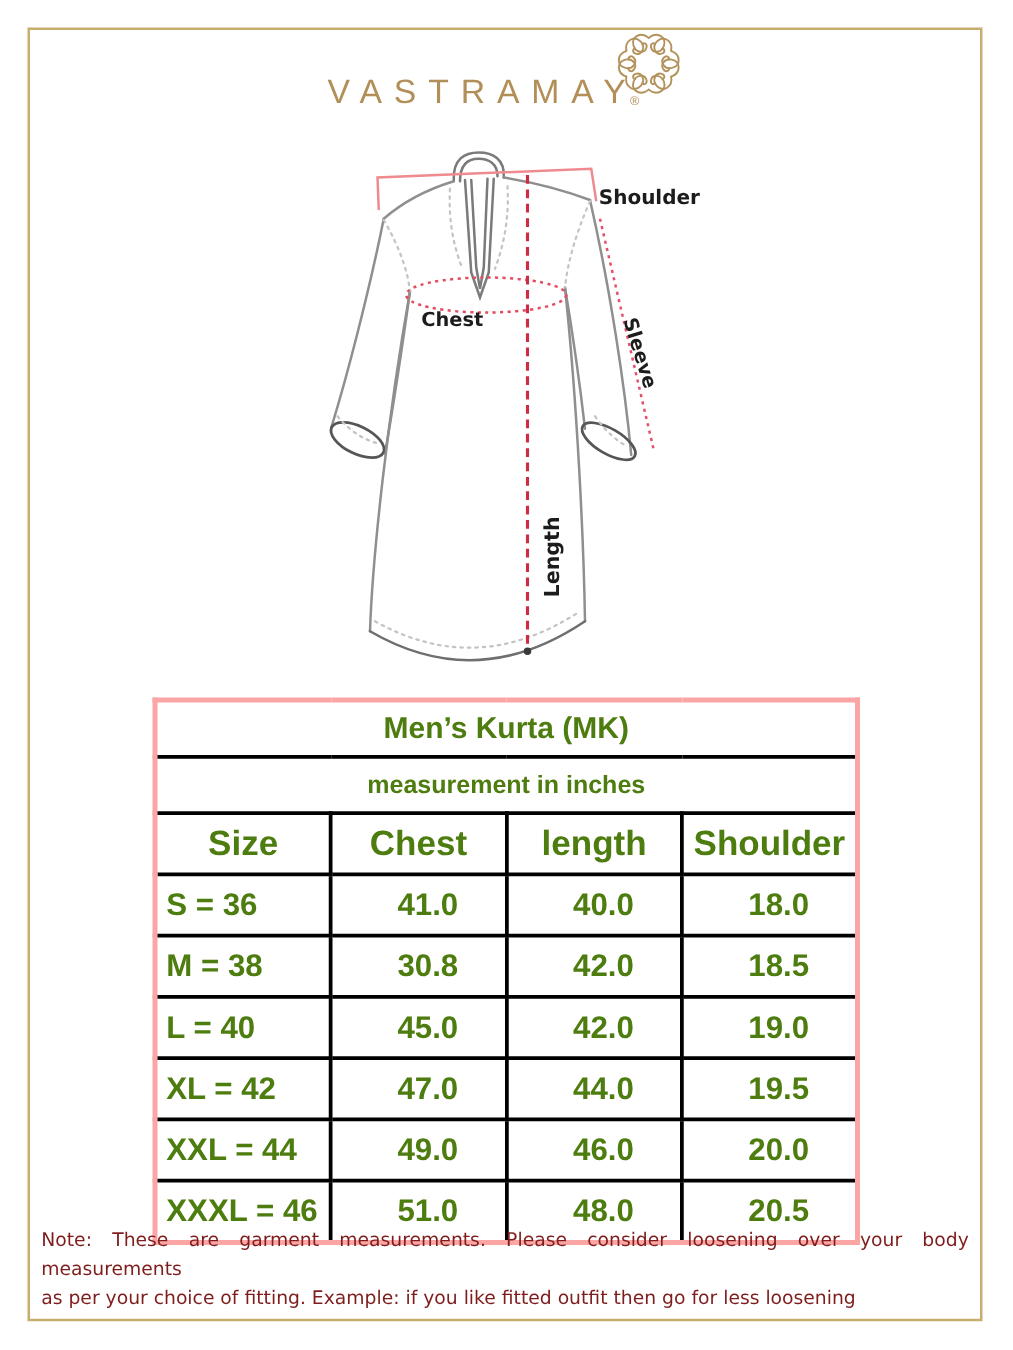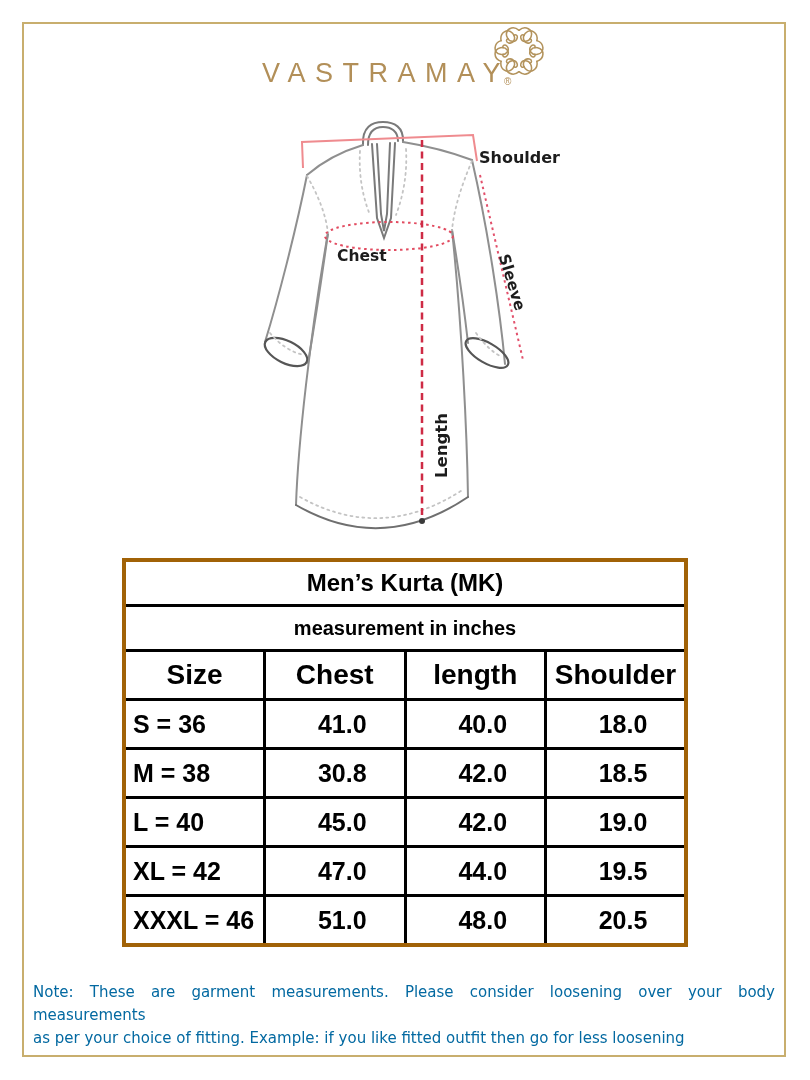--- a/index.html
+++ b/index.html
@@ -22,7 +22,7 @@
   .kurta-svg{position:absolute;left:240px;top:115px;}
   
   .size-table{position:absolute;left:122px;top:558px;width:566px;border-collapse:collapse;
-        table-layout:fixed;color:#000000;border:4px solid #a16207;}
+        table-layout:fixed;color:#4d7c0f;border:4px solid #fca5a5;}
   .size-table td,.size-table th{border:3px solid #000;vertical-align:middle;
         font-family:"Liberation Sans",sans-serif;}
   .row-title td{height:40px;font-size:24px;font-weight:700;text-align:center;}

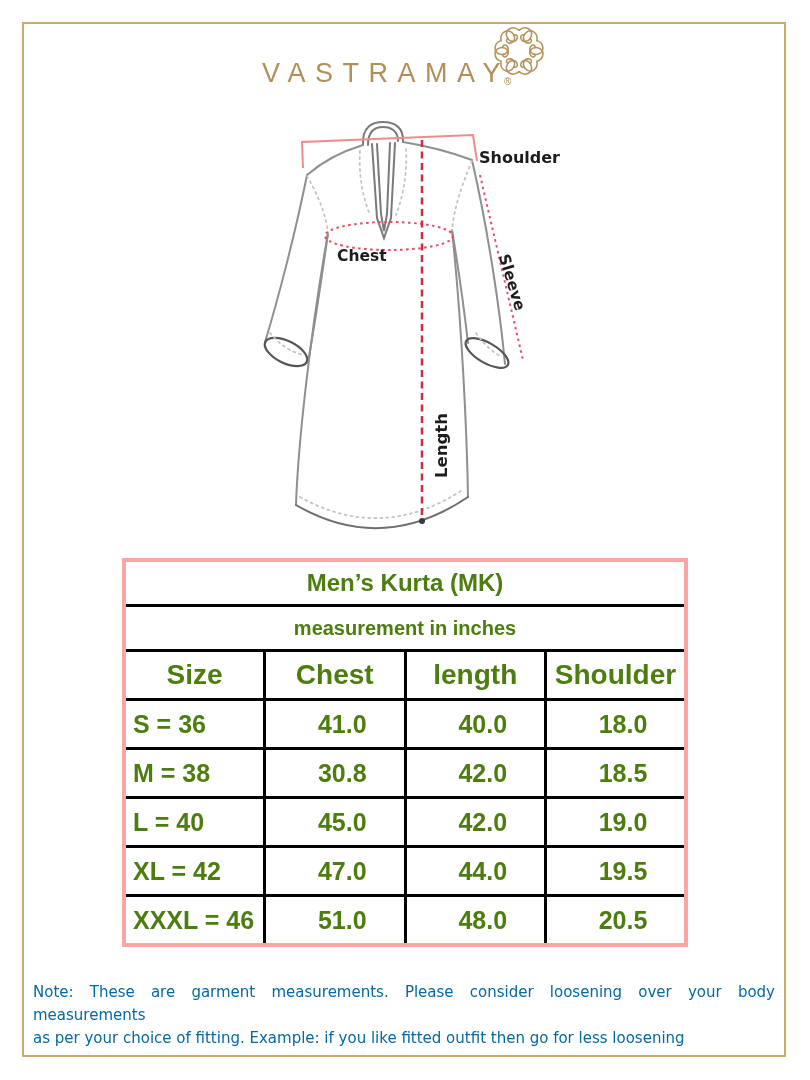--- a/index.html
+++ b/index.html
@@ -161,6 +161,12 @@
           <td>19.5</td>
         </tr>
         <tr>
+          <td class="size-col">XXL = 44</td>
+          <td>49.0</td>
+          <td>46.0</td>
+          <td>20.0</td>
+        </tr>
+        <tr>
           <td class="size-col">XXXL = 46</td>
           <td>51.0</td>
           <td>48.0</td>

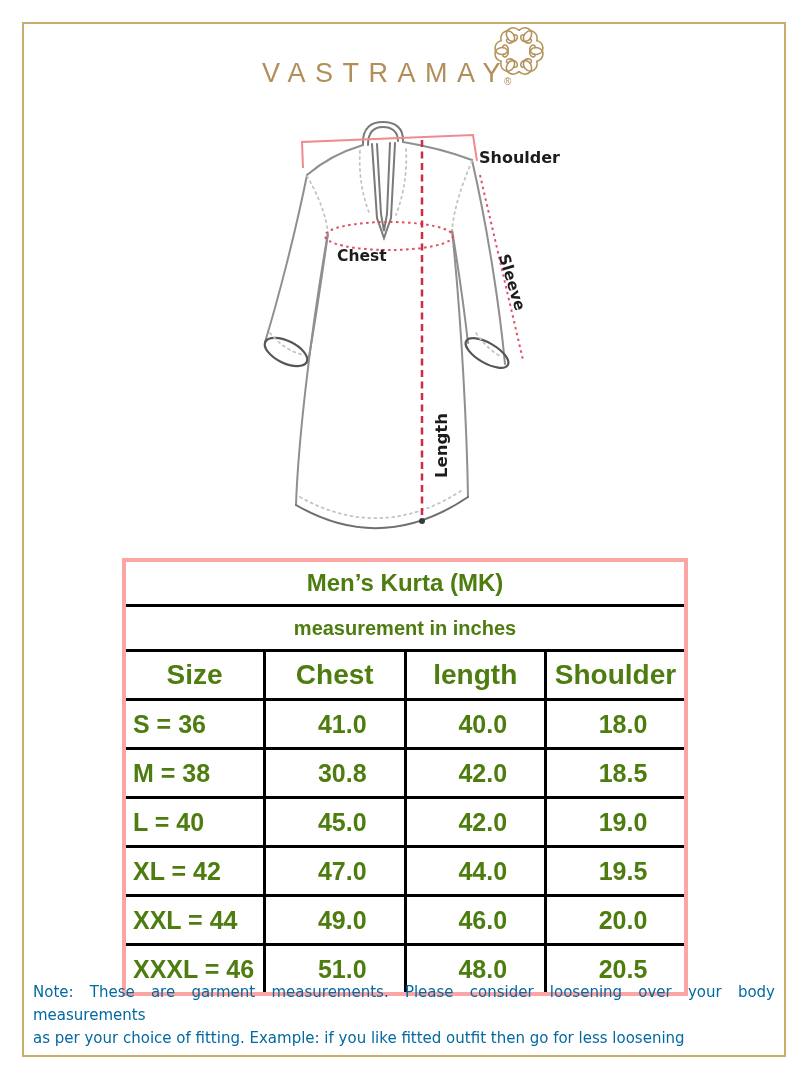--- a/index.html
+++ b/index.html
@@ -32,7 +32,7 @@
   .size-table tbody td.size-col{text-align:left;padding-left:7px;}
   
   .note{position:absolute;left:33px;top:981px;width:742px;
-        font-family:"DejaVu Sans",sans-serif;font-size:15px;color:#0369a1;line-height:23px;}
+        font-family:"DejaVu Sans",sans-serif;font-size:15px;color:#7f1d1d;line-height:23px;}
   .note-line1{text-align:justify;text-align-last:justify;}
   .note-line2{text-align:left;}
 </style>

